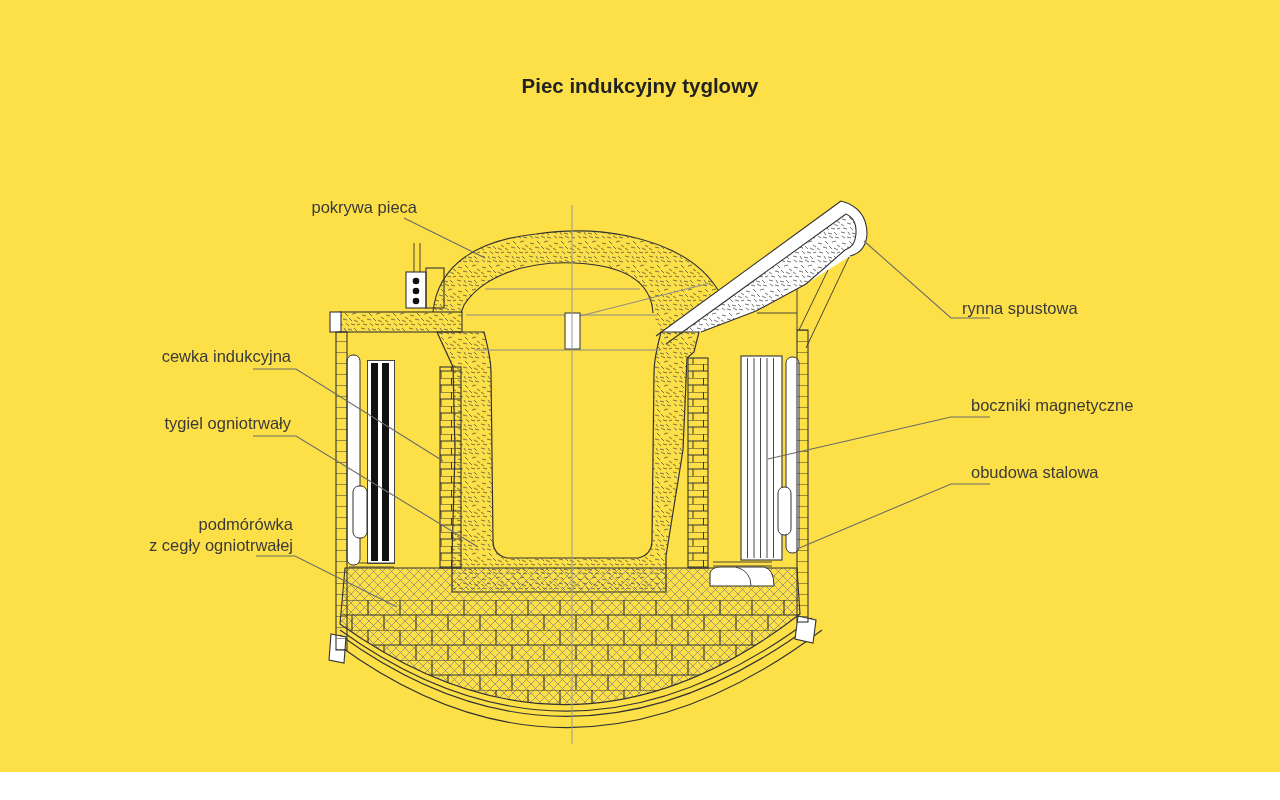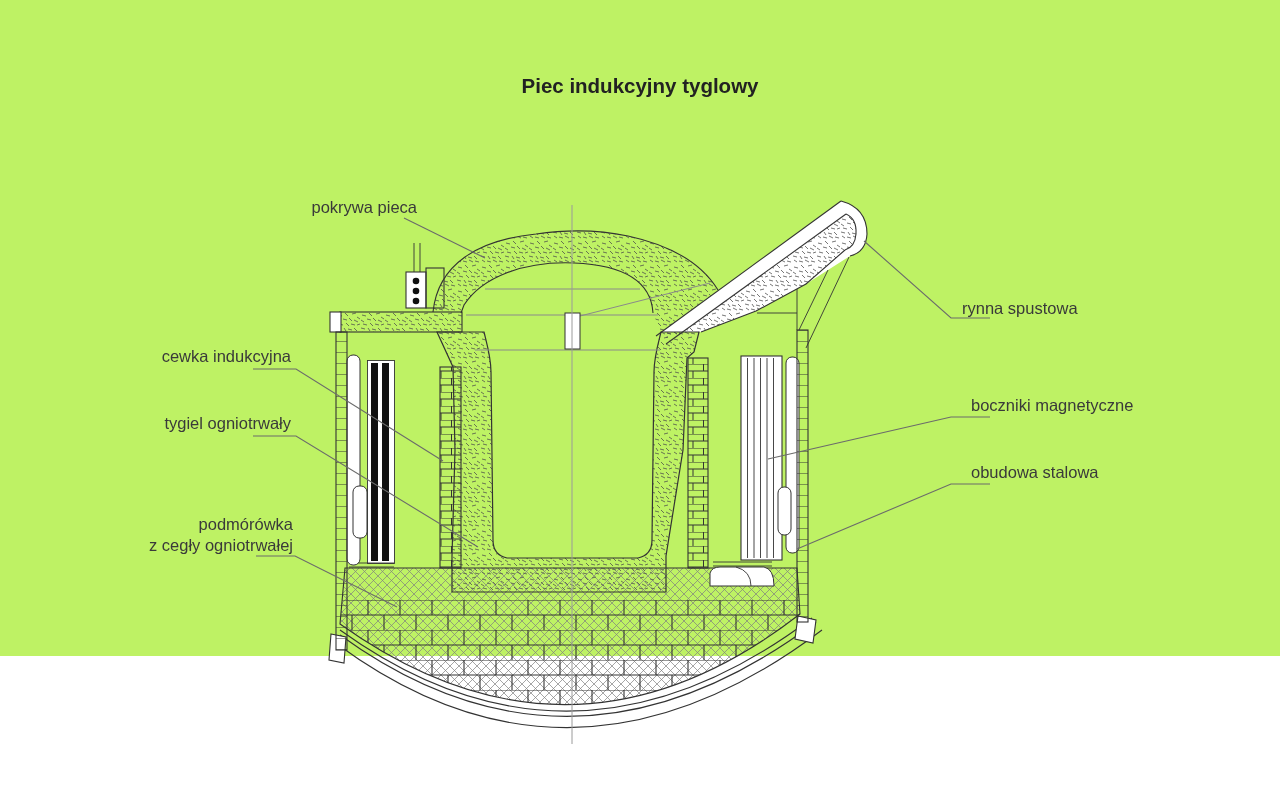--- a/index.html
+++ b/index.html
@@ -4,7 +4,7 @@
 <style>
   html,body{margin:0;padding:0;background:#ffffff;}
   body{width:1280px;height:800px;overflow:hidden;font-family:"Liberation Sans",sans-serif;}
-  .stage{position:relative;width:1280px;height:656px;background:#bef264;}
+  .stage{position:relative;width:1280px;height:772px;background:#fde047;}
   svg{position:absolute;left:0;top:0;}
   text{font-family:"Liberation Sans",sans-serif;fill:#3a3a3a;font-size:16.5px;}
   text.title{font-size:20.5px;font-weight:bold;fill:#222;}

